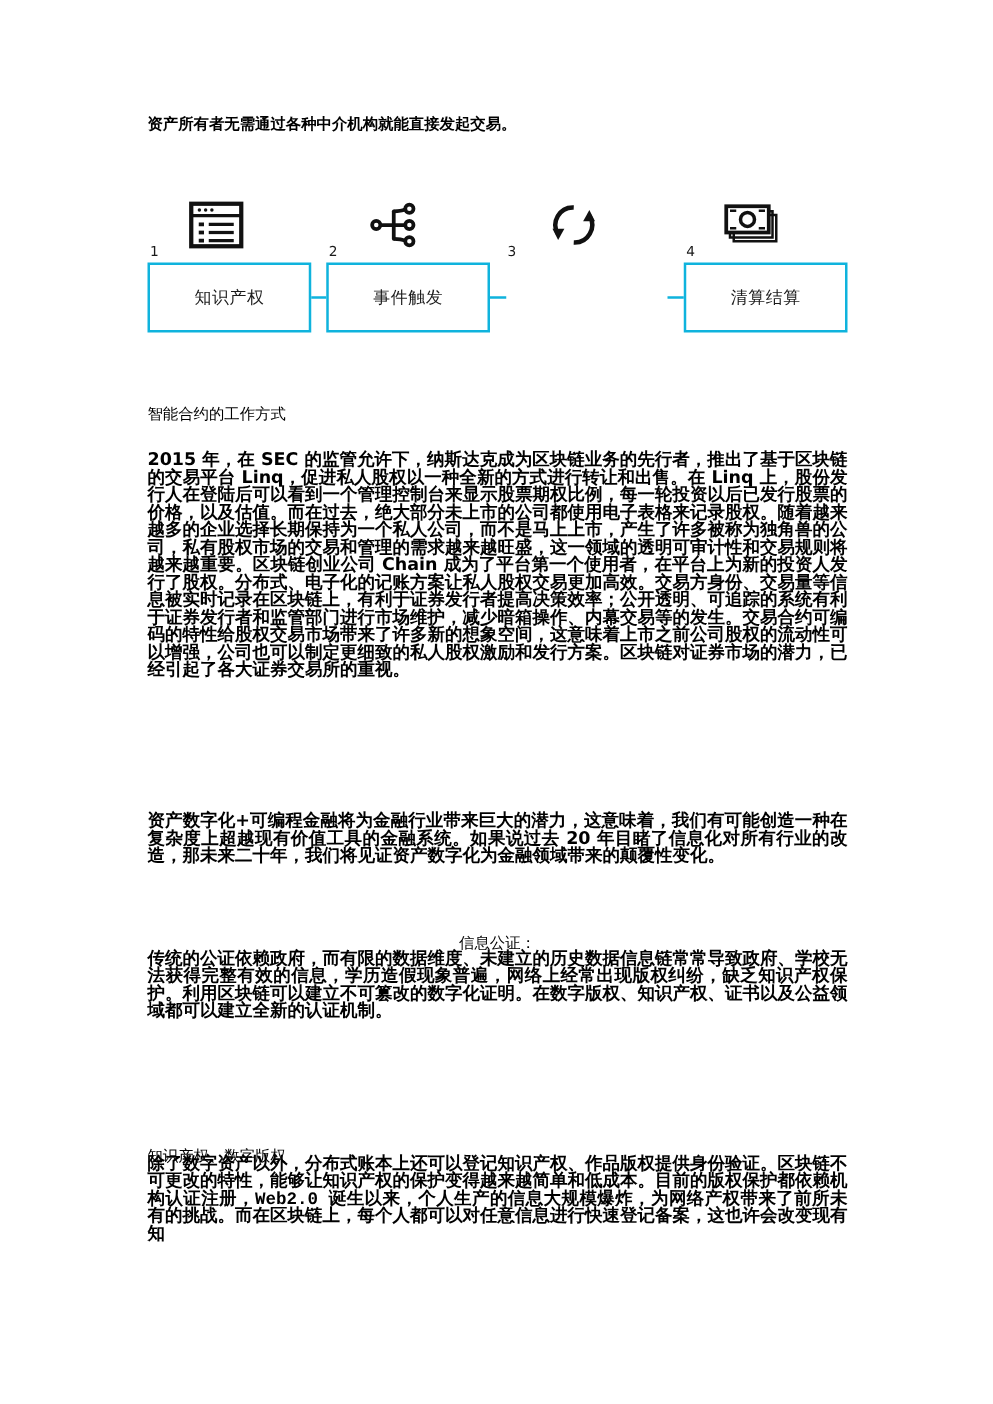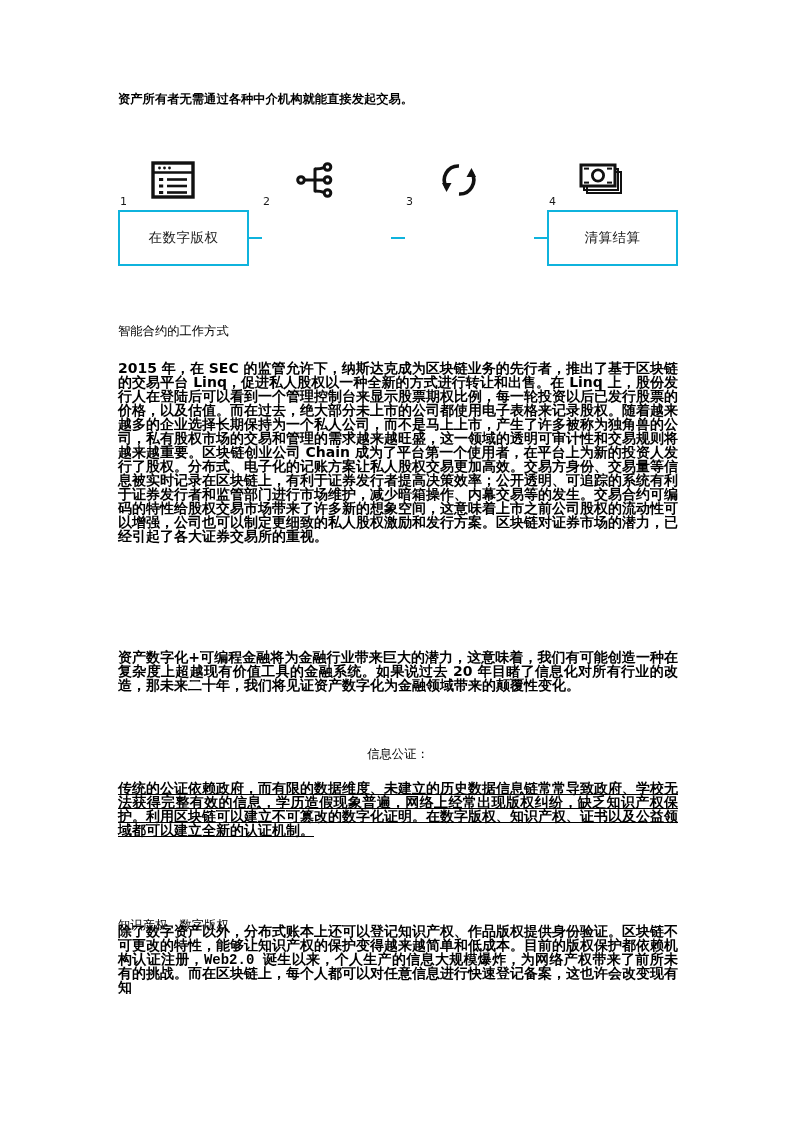--- a/index.html
+++ b/index.html
@@ -179,7 +179,7 @@
           </div>
         </div>
         <div class="step-box">
-          <span class="step-box-label">在数字版权</span>
+          <span class="step-box-label">知识产权</span>
         </div>
       </div>
 

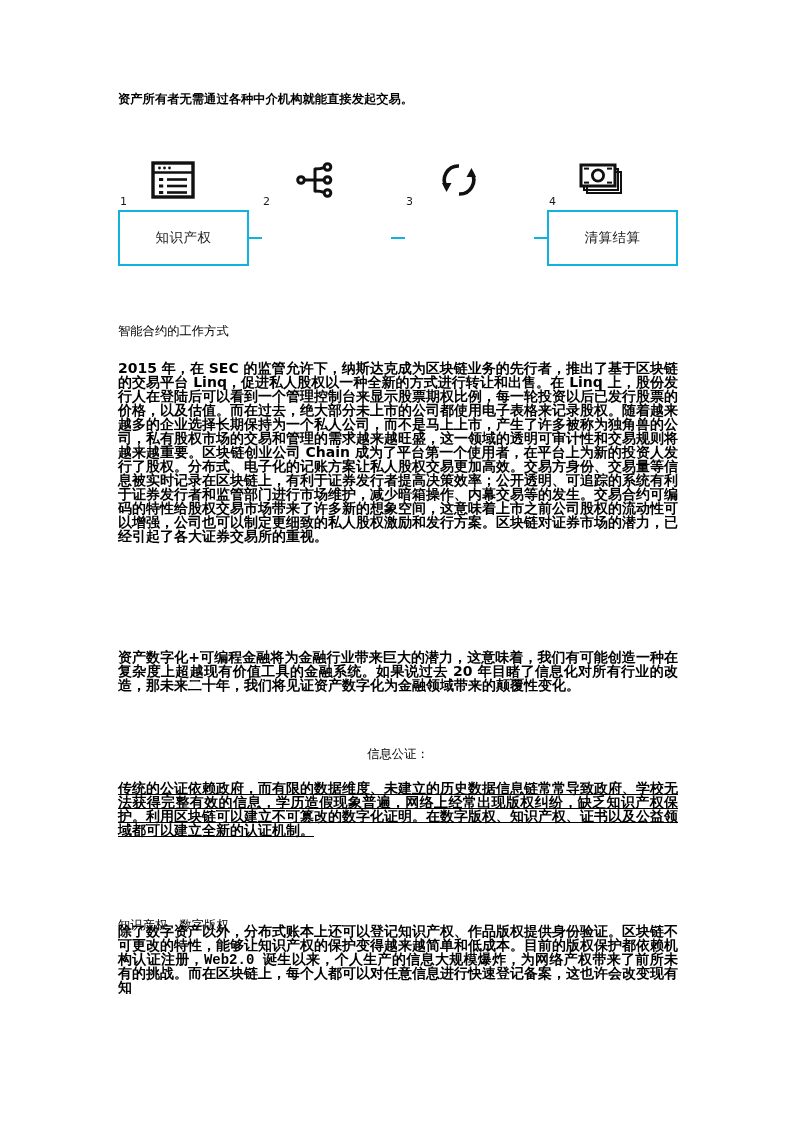--- a/index.html
+++ b/index.html
@@ -200,6 +200,9 @@
             </svg>
           </div>
         </div>
+        <div class="step-box">
+          <span class="step-box-label">事件触发</span>
+        </div>
       </div>
 
       <div class="step step-2">

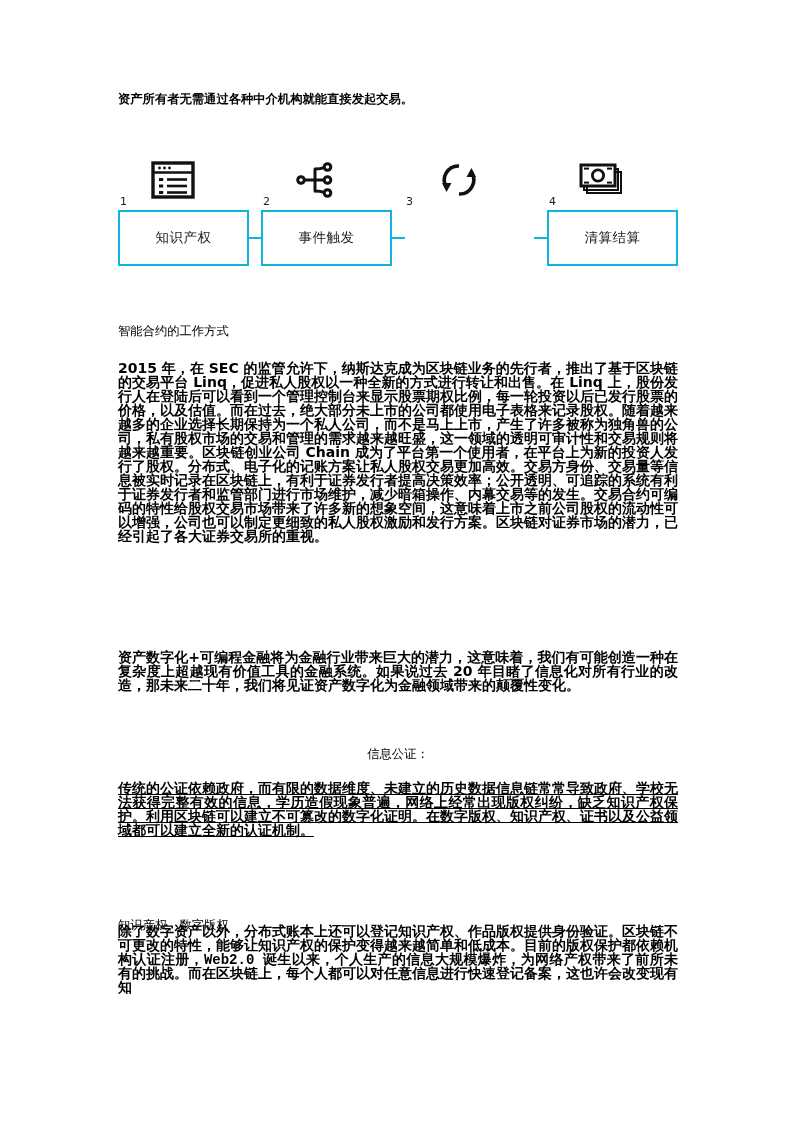--- a/index.html
+++ b/index.html
@@ -250,7 +250,7 @@
 
     <div class="heading" style="top:744px;text-align:center;">信息公证：</div>
 
-    <div class="body-block bold" style="top:781px;text-decoration:underline;">传统的公证依赖政府，而有限的数据维度、未建立的历史数据信息链常常导致政府、学校无法获得完整有效的信息，学历造假现象普遍，网络上经常出现版权纠纷，缺乏知识产权保护。利用区块链可以建立不可篡改的数字化证明。在数字版权、知识产权、证书以及公益领域都可以建立全新的认证机制。</div>
+    <div class="body-block bold" style="top:760px;">传统的公证依赖政府，而有限的数据维度、未建立的历史数据信息链常常导致政府、学校无法获得完整有效的信息，学历造假现象普遍，网络上经常出现版权纠纷，缺乏知识产权保护。利用区块链可以建立不可篡改的数字化证明。在数字版权、知识产权、证书以及公益领域都可以建立全新的认证机制。</div>
 
     <div class="heading" style="top:915px;">知识产权、数字版权</div>
 

